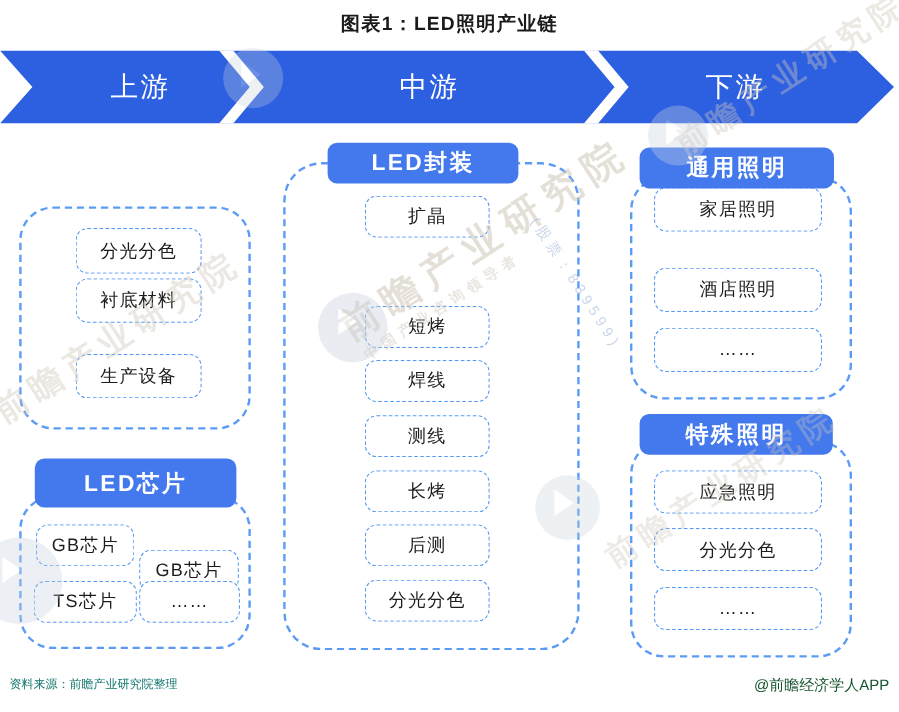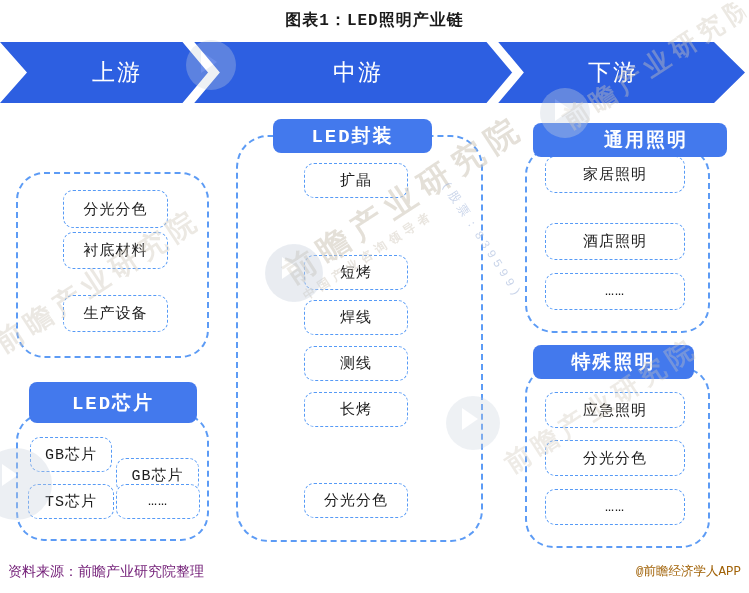--- a/index.html
+++ b/index.html
@@ -4,7 +4,7 @@
 <style>
   html,body{margin:0;padding:0;background:#fff;}
   .canvas{position:relative;width:749px;height:593px;background:#ffffff;
-          font-family:Liberation Mono, monospace;overflow:hidden;border-radius:27px;}
+          font-family:Liberation Sans, sans-serif;overflow:hidden;}
   .title{position:absolute;left:0;top:10px;width:749px;text-align:center;
          font-size:16px;font-weight:bold;color:#1a1a1a;letter-spacing:1px;z-index:4;}
   .band-svg{position:absolute;left:0;top:42px;z-index:1;}

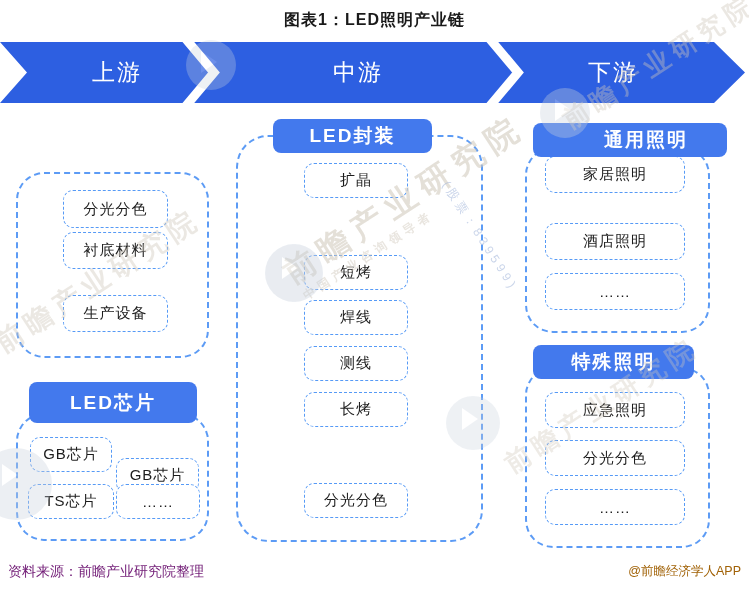--- a/index.html
+++ b/index.html
@@ -65,7 +65,7 @@
   <div class="item" style="left:304px;top:483px;width:102px;height:33px;">分光分色</div>
 
   <div class="cont" style="left:525px;top:147px;width:181px;height:182px;"></div>
-  <div class="hdr" style="left:533px;top:123px;width:162px;height:34px;padding-left:32px;">通用照明</div>
+  <div class="hdr" style="left:533px;top:123px;width:162px;height:34px;">通用照明</div>
   <div class="item" style="left:545px;top:156px;width:138px;height:35px;">家居照明</div>
   <div class="item" style="left:545px;top:223px;width:138px;height:35px;">酒店照明</div>
   <div class="item" style="left:545px;top:273px;width:138px;height:35px;">……</div>

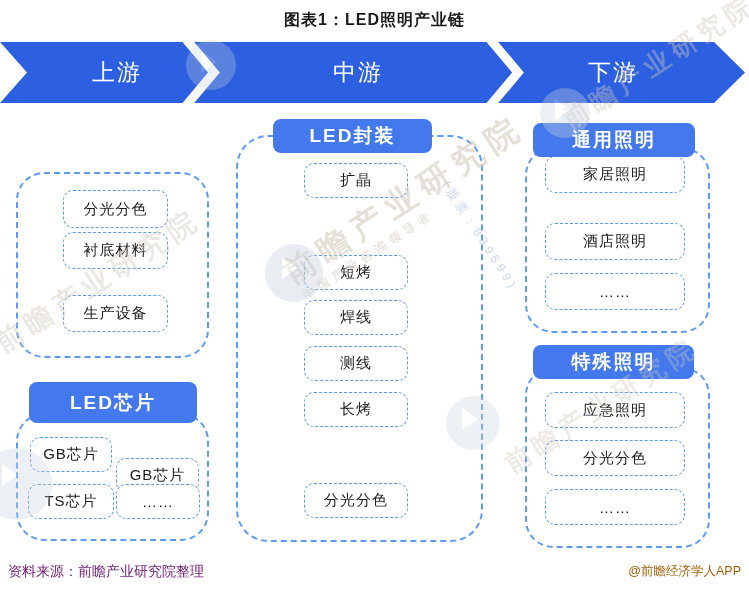--- a/index.html
+++ b/index.html
@@ -62,6 +62,7 @@
   <div class="item" style="left:304px;top:300px;width:102px;height:33px;">焊线</div>
   <div class="item" style="left:304px;top:346px;width:102px;height:33px;">测线</div>
   <div class="item" style="left:304px;top:392px;width:102px;height:33px;">长烤</div>
+  <div class="item" style="left:304px;top:437px;width:102px;height:33px;">后测</div>
   <div class="item" style="left:304px;top:483px;width:102px;height:33px;">分光分色</div>
 
   <div class="cont" style="left:525px;top:147px;width:181px;height:182px;"></div>

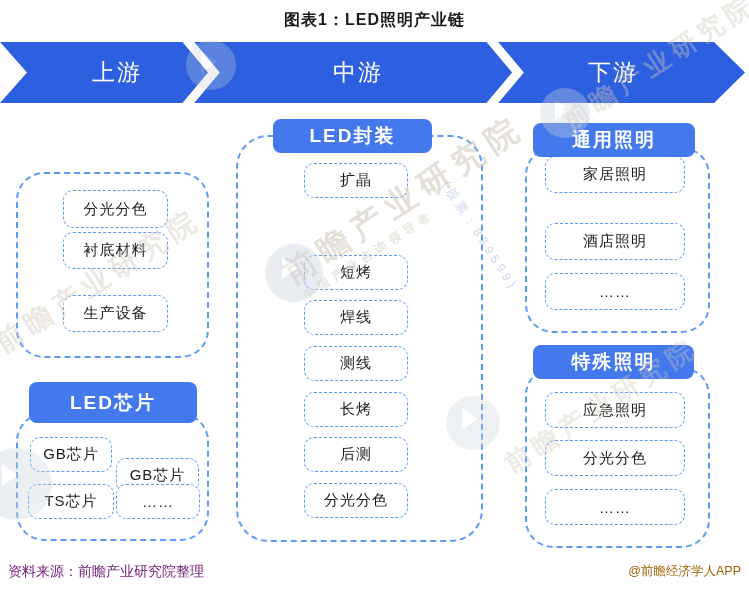--- a/index.html
+++ b/index.html
@@ -18,7 +18,7 @@
   .item{position:absolute;border:1.5px dashed #569af6;border-radius:10px;background:#ffffff;
         display:flex;align-items:center;justify-content:center;font-size:15px;color:#1c1c1c;
         letter-spacing:1px;z-index:2;}
-  .footer-src{position:absolute;left:8px;top:563px;font-size:14px;color:#701a75;z-index:4;}
+  .footer-src{position:absolute;left:8px;top:563px;font-size:10px;color:#0f766e;z-index:4;}
   .footer-credit{position:absolute;right:8px;top:563px;font-size:12.5px;color:#a16207;z-index:4;}
   .wm{position:absolute;pointer-events:none;z-index:5;white-space:nowrap;}
   .wm-text{font-weight:bold;color:#cfc7ba;}

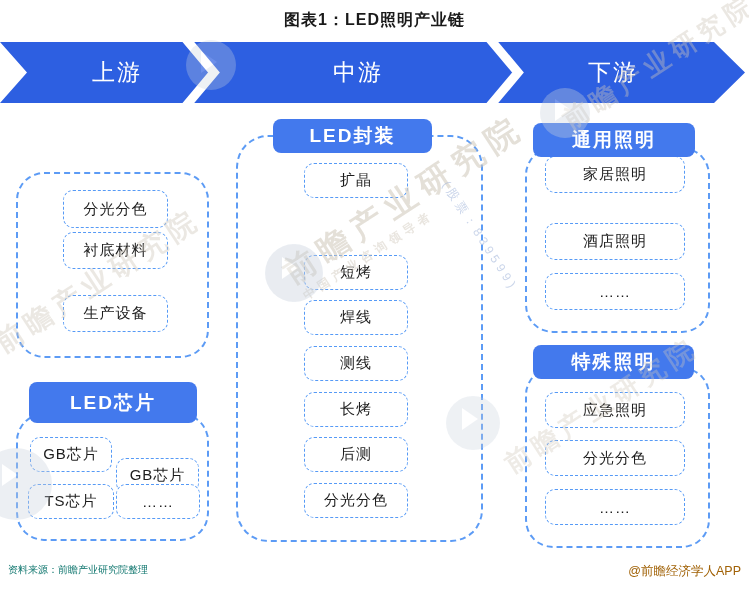--- a/index.html
+++ b/index.html
@@ -19,7 +19,7 @@
         display:flex;align-items:center;justify-content:center;font-size:15px;color:#1c1c1c;
         letter-spacing:1px;z-index:2;}
   .footer-src{position:absolute;left:8px;top:563px;font-size:10px;color:#0f766e;z-index:4;}
-  .footer-credit{position:absolute;right:8px;top:563px;font-size:12.5px;color:#a16207;z-index:4;}
+  .footer-credit{position:absolute;right:8px;top:563px;font-size:12.5px;color:#14532d;z-index:4;}
   .wm{position:absolute;pointer-events:none;z-index:5;white-space:nowrap;}
   .wm-text{font-weight:bold;color:#cfc7ba;}
   .wm-logo{border-radius:50%;background:#c9d2de;}

